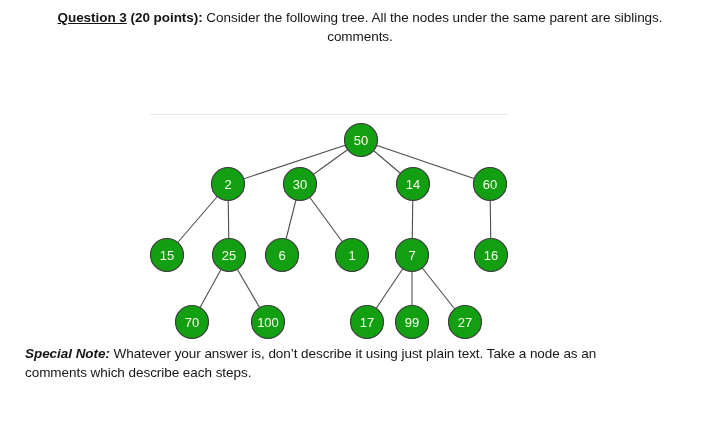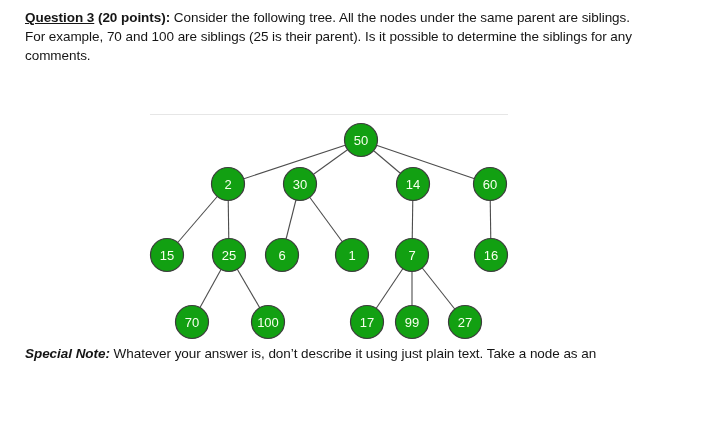--- a/index.html
+++ b/index.html
@@ -26,7 +26,7 @@
   .b { font-weight: 700; }
   .u { text-decoration: underline; }
   .i { font-style: italic; }
-  .question { top: 8px; width: 670px; }
+  .question { top: 8px; width: 670px; text-align: center; }
   .special-note { top: 344px; width: 670px; }
   .figure-top-rule {
     position: absolute;

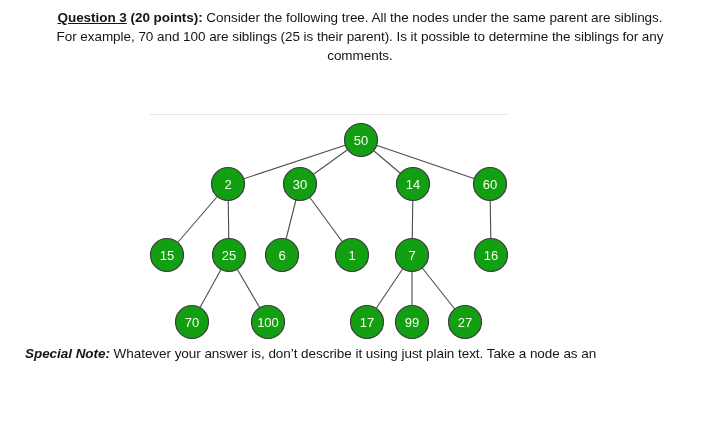--- a/index.html
+++ b/index.html
@@ -47,7 +47,6 @@
 
 <div class="textblock question">
   <div class="line"><span class="b u">Question 3</span><span class="b"> (20 points):</span><span> Consider the following tree. All the nodes under the same parent are siblings.</span></div>
-  <div class="line">For example, 70 and 100 are siblings (25 is their parent). Is it possible to determine the siblings for any</div>
   <div class="line">comments.</div>
 </div>
 

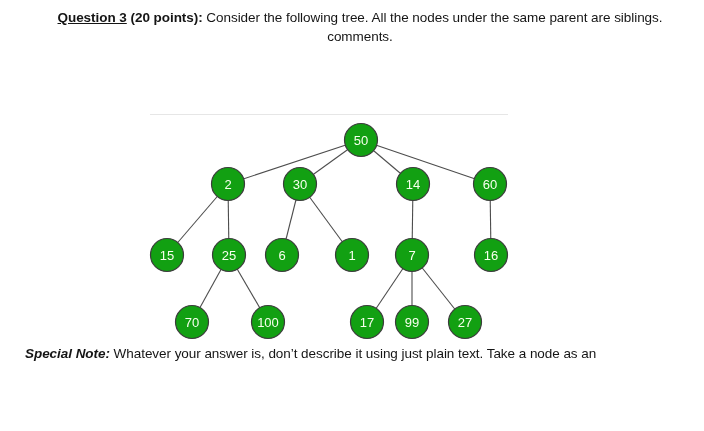--- a/index.html
+++ b/index.html
@@ -136,6 +136,7 @@
 
 <div class="textblock special-note">
   <div class="line"><span class="b i">Special Note:</span><span> Whatever your answer is, don’t describe it using just plain text. Take a node as an</span></div>
+  <div class="line">comments which describe each steps.</div>
 </div>
 
 </body></html>

